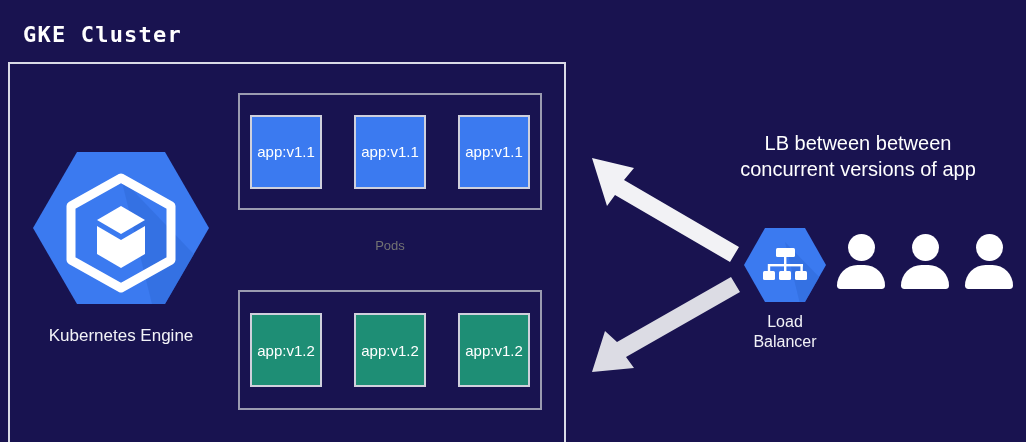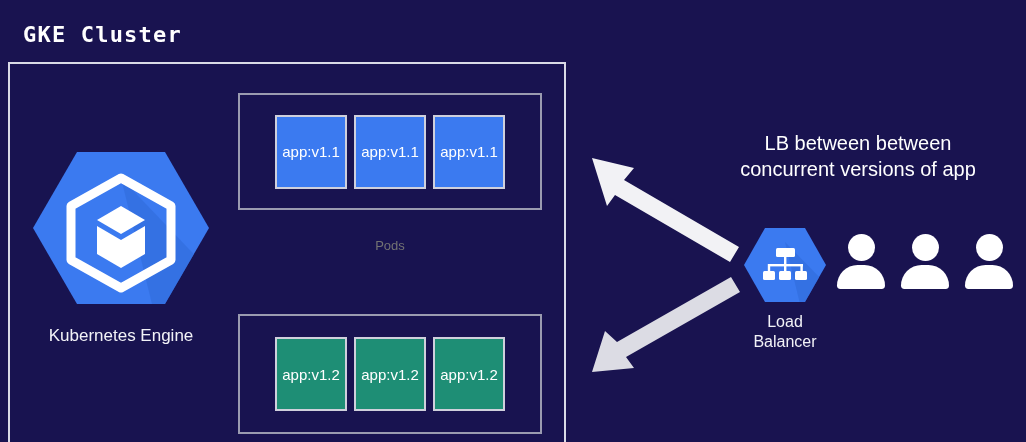--- a/index.html
+++ b/index.html
@@ -72,7 +72,7 @@
     display: flex;
     align-items: center;
     justify-content: center;
-    gap: 7px;
+    gap: 32px;
   }
   #pods-top { left: 238px; top: 93px; width: 304px; height: 117px; }
   #pods-bottom { left: 238px; top: 290px; width: 304px; height: 120px; margin-top: 24px; }

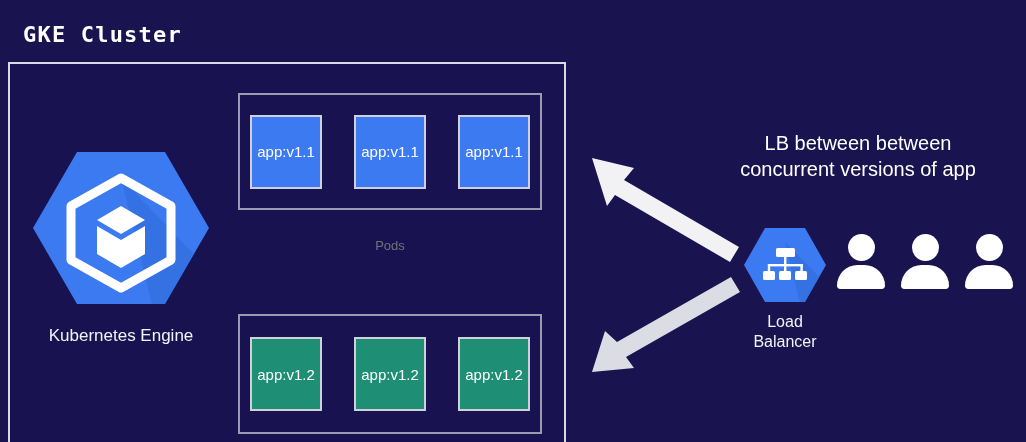--- a/index.html
+++ b/index.html
@@ -75,7 +75,7 @@
     gap: 32px;
   }
   #pods-top { left: 238px; top: 93px; width: 304px; height: 117px; }
-  #pods-bottom { left: 238px; top: 290px; width: 304px; height: 120px; margin-top: 24px; }
+  #pods-bottom { left: 238px; top: 290px; width: 304px; height: 120px; }
 
   .pod {
     width: 72px;

